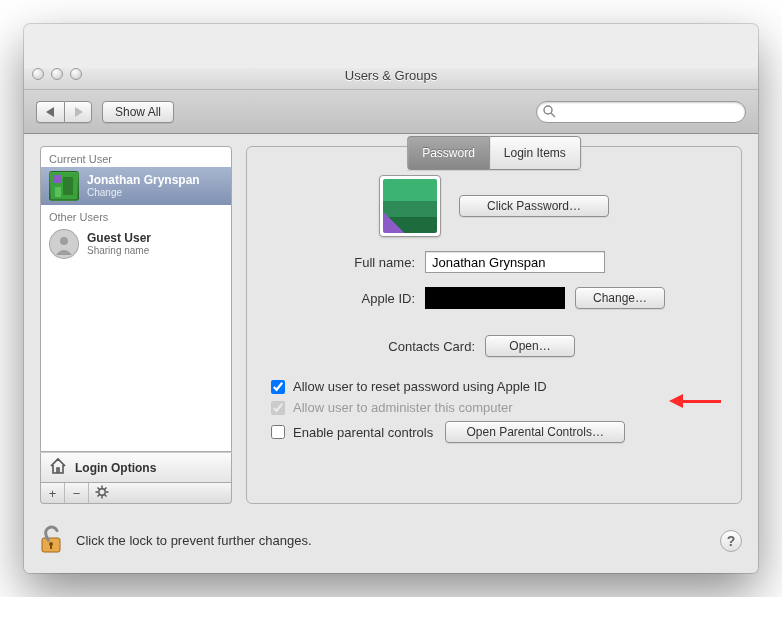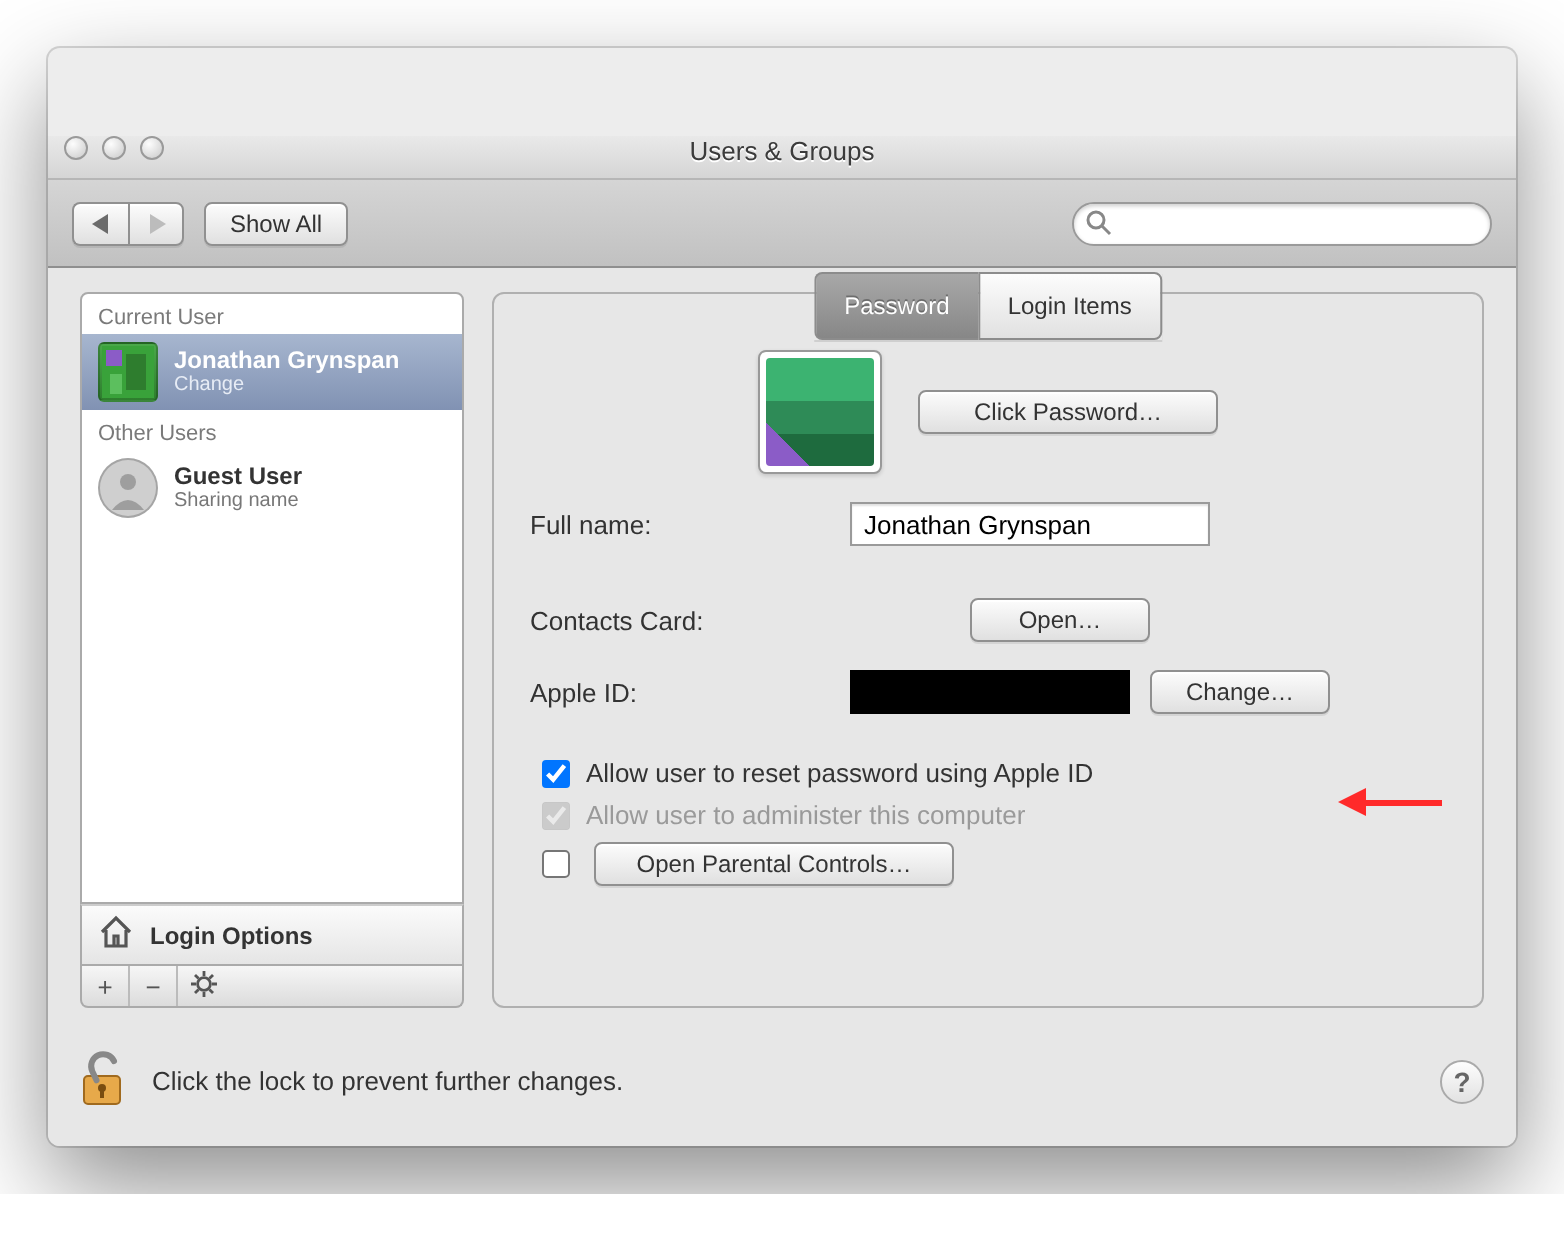--- a/index.html
+++ b/index.html
@@ -192,7 +192,7 @@
     margin-top: 14px;
   }
   .formlabel {
-    width: 150px; 
+    width: 150px; text-align:right;
     color:#333; font-size:13px;
   }
   .textinput {

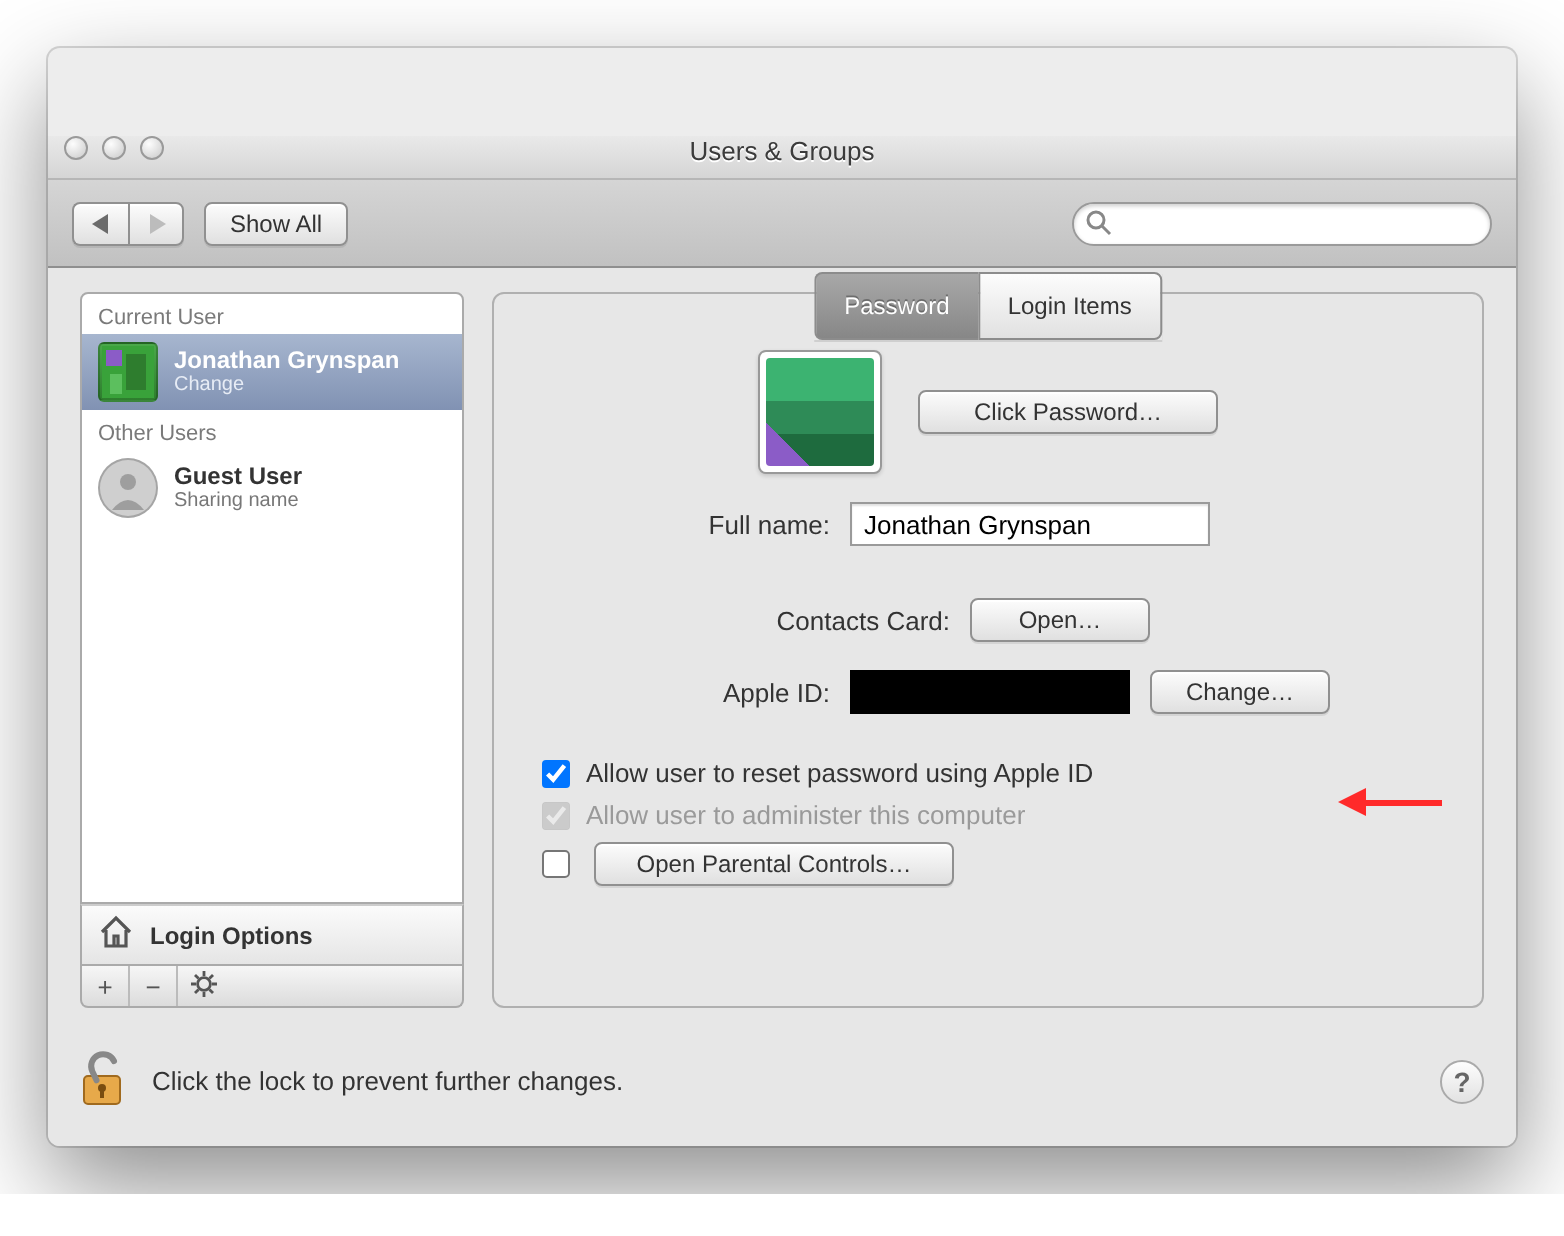--- a/index.html
+++ b/index.html
@@ -371,15 +371,15 @@
           <input class="textinput" style="width: 180px;" value="Jonathan Grynspan">
         </div>
 
-        <div class="formrow" style="margin-top:26px">
-          <div class="formlabel" style="width:210px">Contacts Card:</div>
-          <div class="pushbtn mid">Open…</div>
-        </div>
-
         <div class="formrow">
           <div class="formlabel">Apple ID:</div>
           <div class="redacted" style="width:140px"></div>
           <div class="pushbtn mid">Change…</div>
+        </div>
+
+        <div class="formrow" style="margin-top:26px">
+          <div class="formlabel" style="width:210px">Contacts Card:</div>
+          <div class="pushbtn mid">Open…</div>
         </div>
 
         <div class="checks">

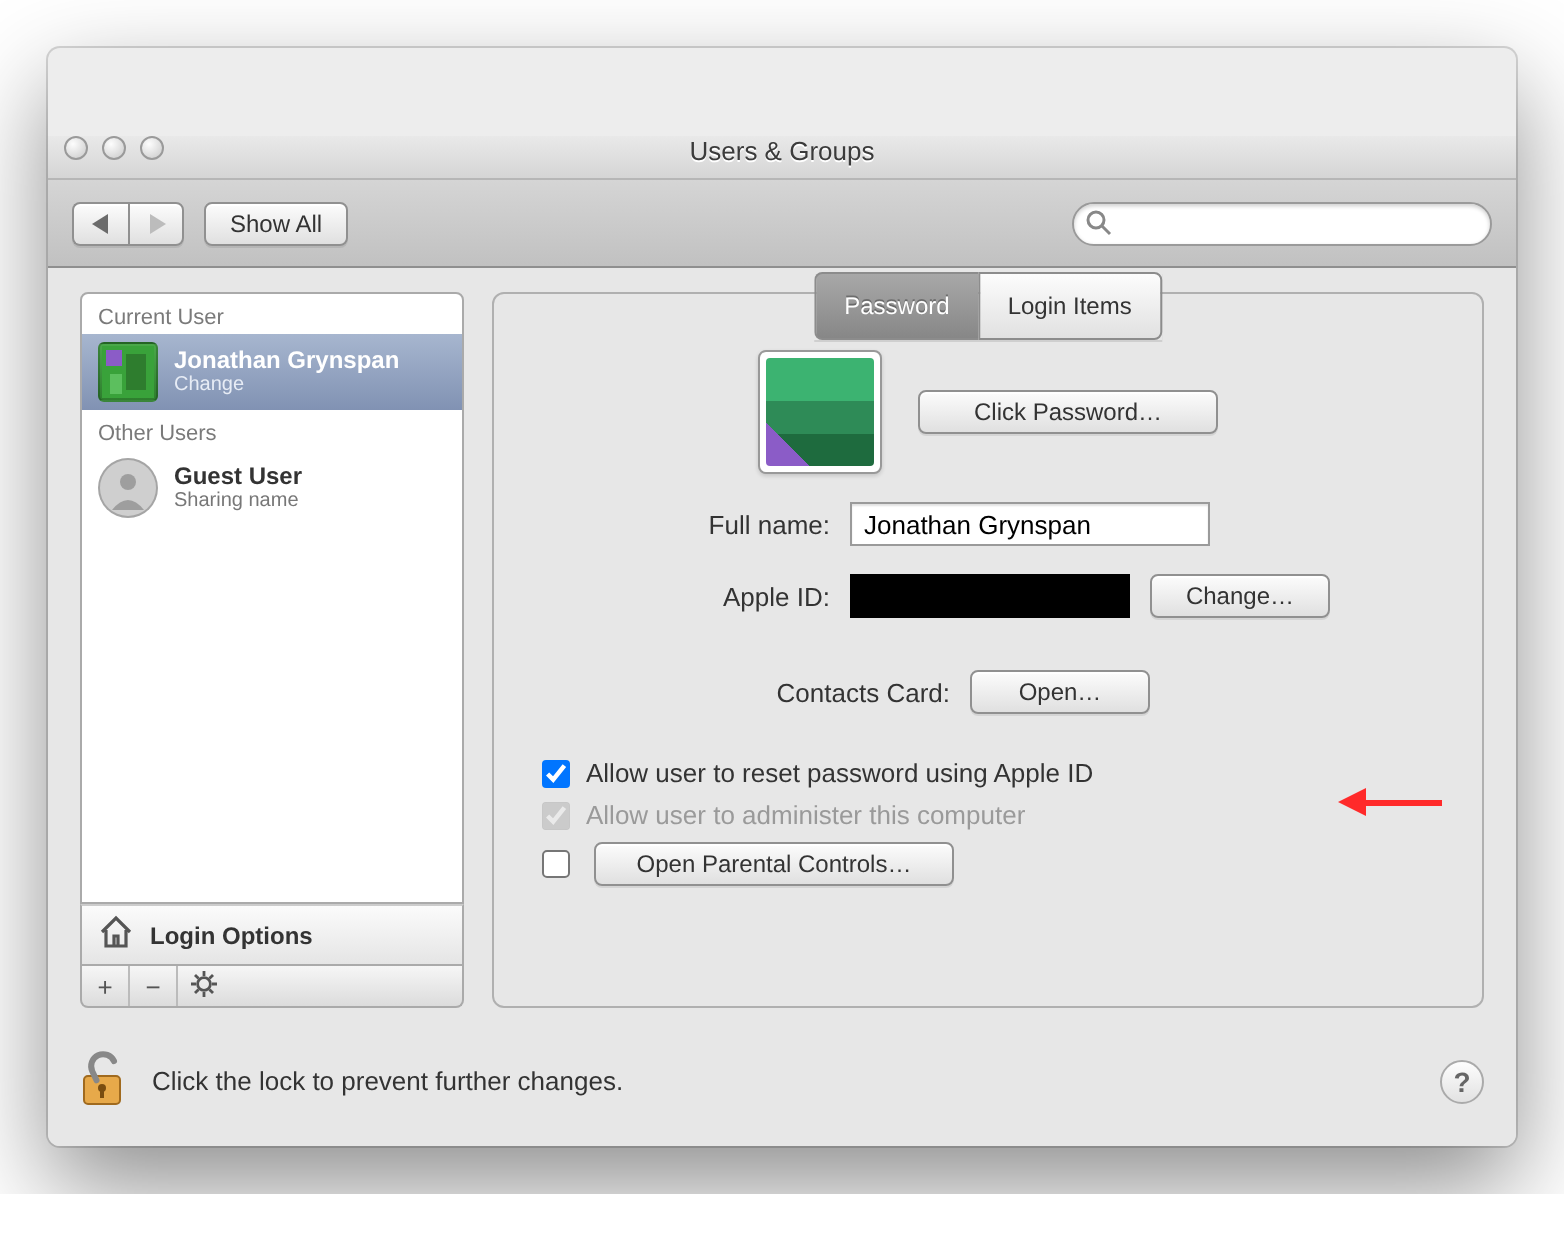--- a/index.html
+++ b/index.html
@@ -394,6 +394,7 @@
           <div class="pc-row">
             <label class="checkrow" style="margin:0">
               <input type="checkbox" style="">
+              <span>Enable parental controls</span>
             </label>
             <div class="pushbtn" style="min-width:180px">Open Parental Controls…</div>
           </div>

